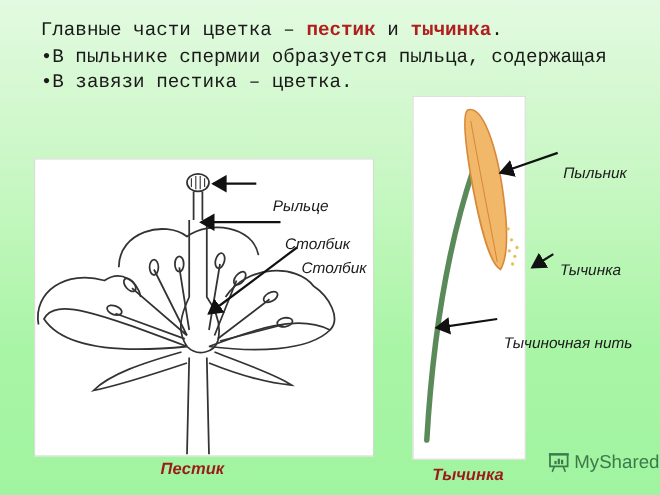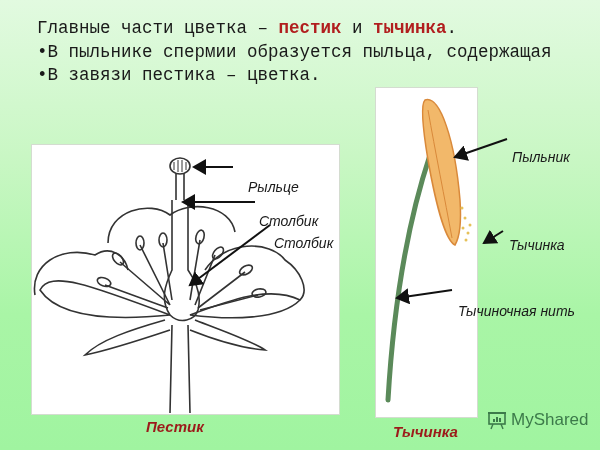--- a/index.html
+++ b/index.html
@@ -17,7 +17,7 @@
   .caption { position:absolute; color:#9c1a1a; font-weight:bold; font-style:italic; font-size:15px; }
   .label { position:absolute; font-style:italic; font-size:14px; color:#1a1a1a; white-space:nowrap;margin-top:20px; }
   svg.overlay { position:absolute; left:0; top:0; width:600px; height:450px; pointer-events:none; }
-  .logo { position:absolute; left:487px; top:410px; display:flex; align-items:center; gap:4px; color:#3c7a4a; font-size:17px; }
+  .logo { position:absolute; left:498px; top:410px; display:flex; align-items:center; gap:4px; color:#3c7a4a; font-size:17px; }
 </style>
 </head>
 <body>

